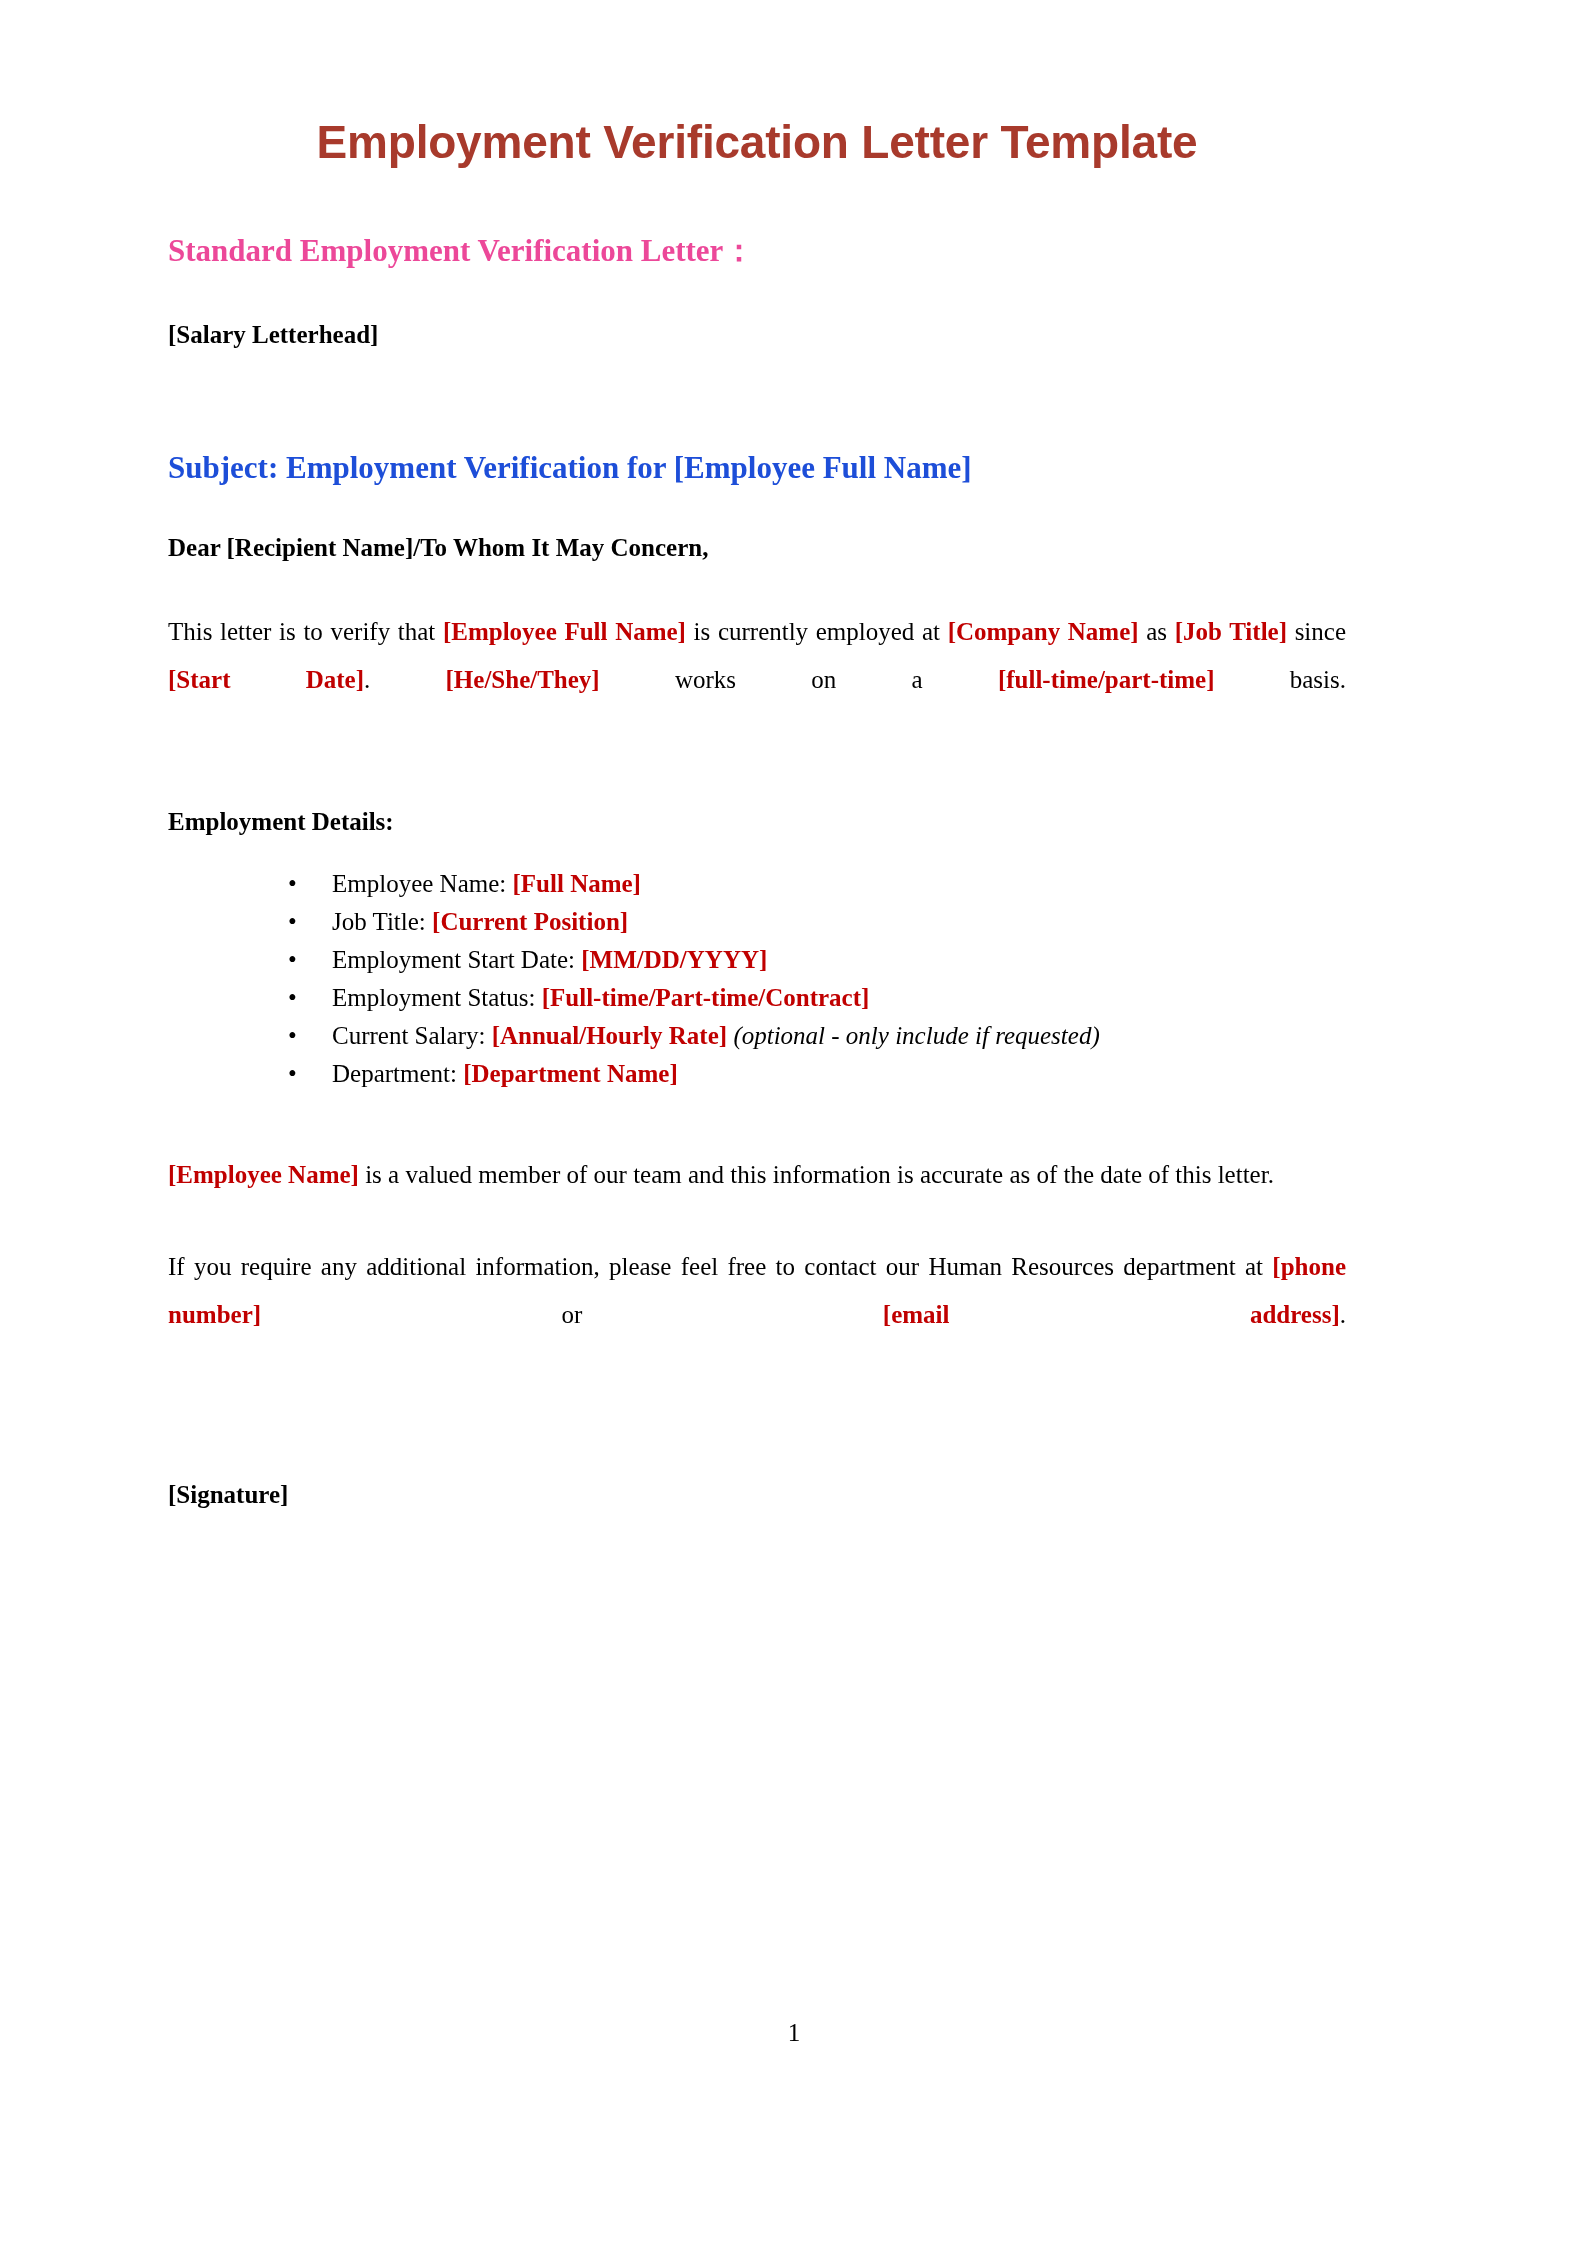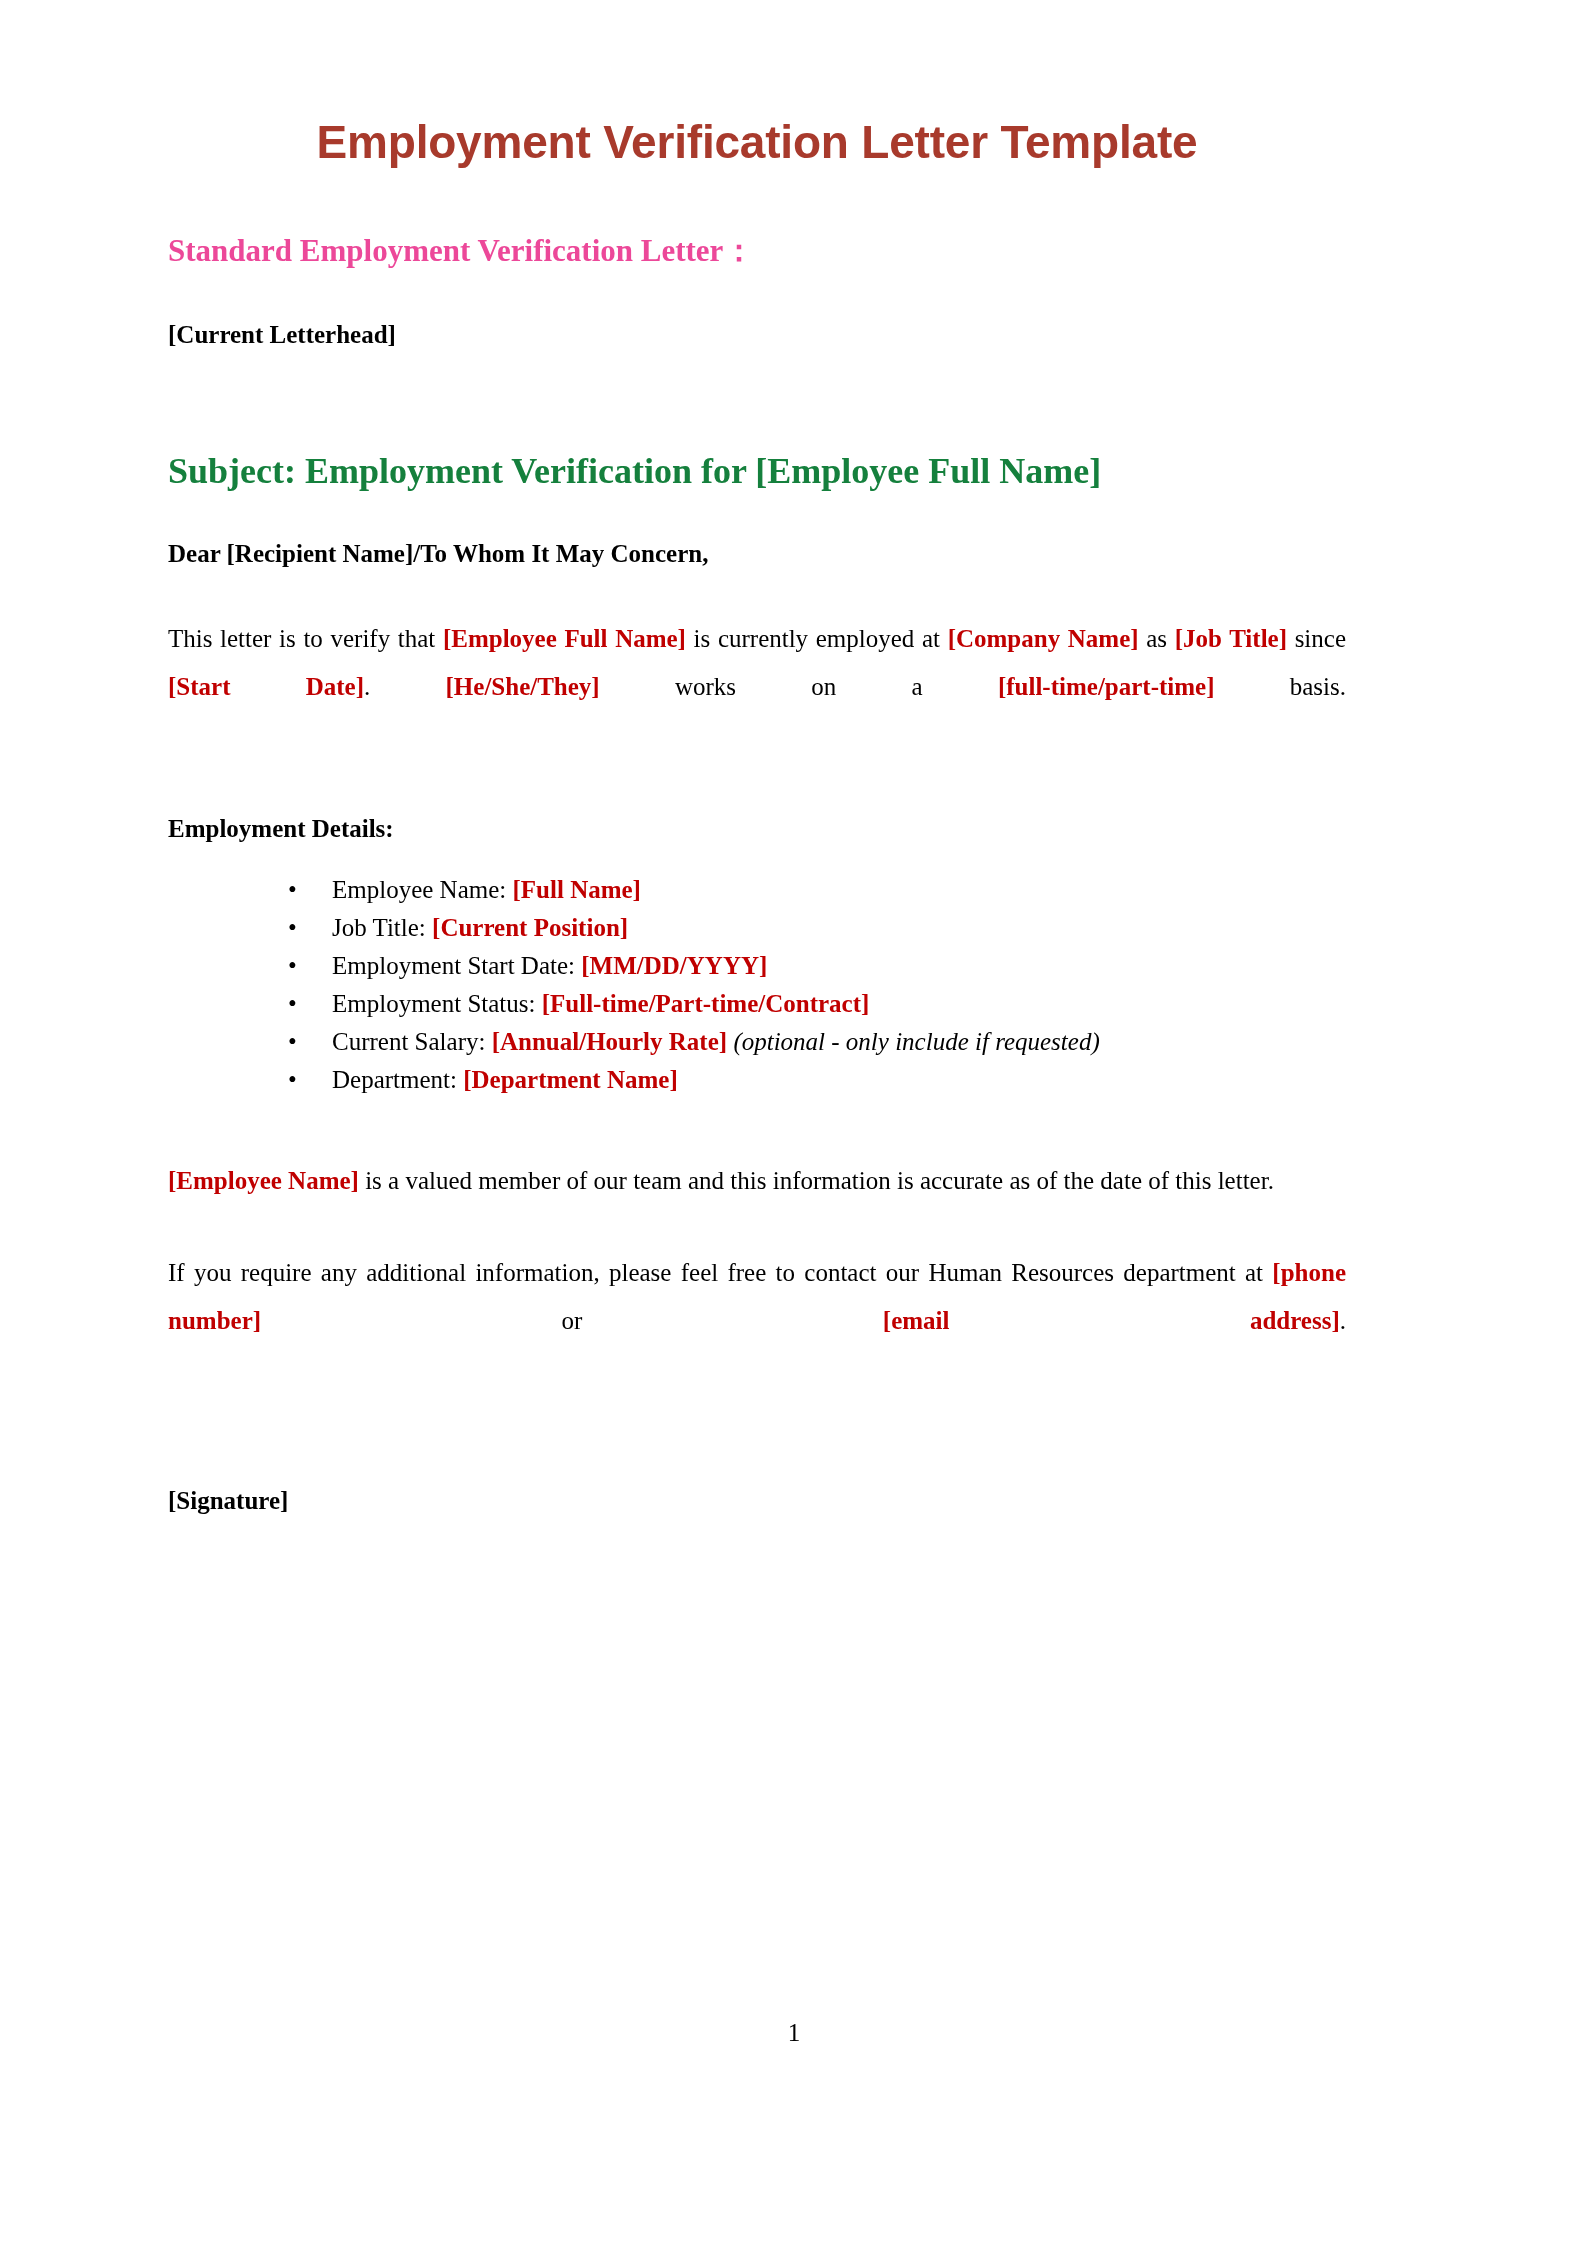--- a/index.html
+++ b/index.html
@@ -153,7 +153,7 @@
 
     <div class="sp-48"></div>
 
-    <div class="h-line">[Current Letterhead]</div>
+    <div class="h-line">[Salary Letterhead]</div>
 
     <div class="sp-48"></div>
 

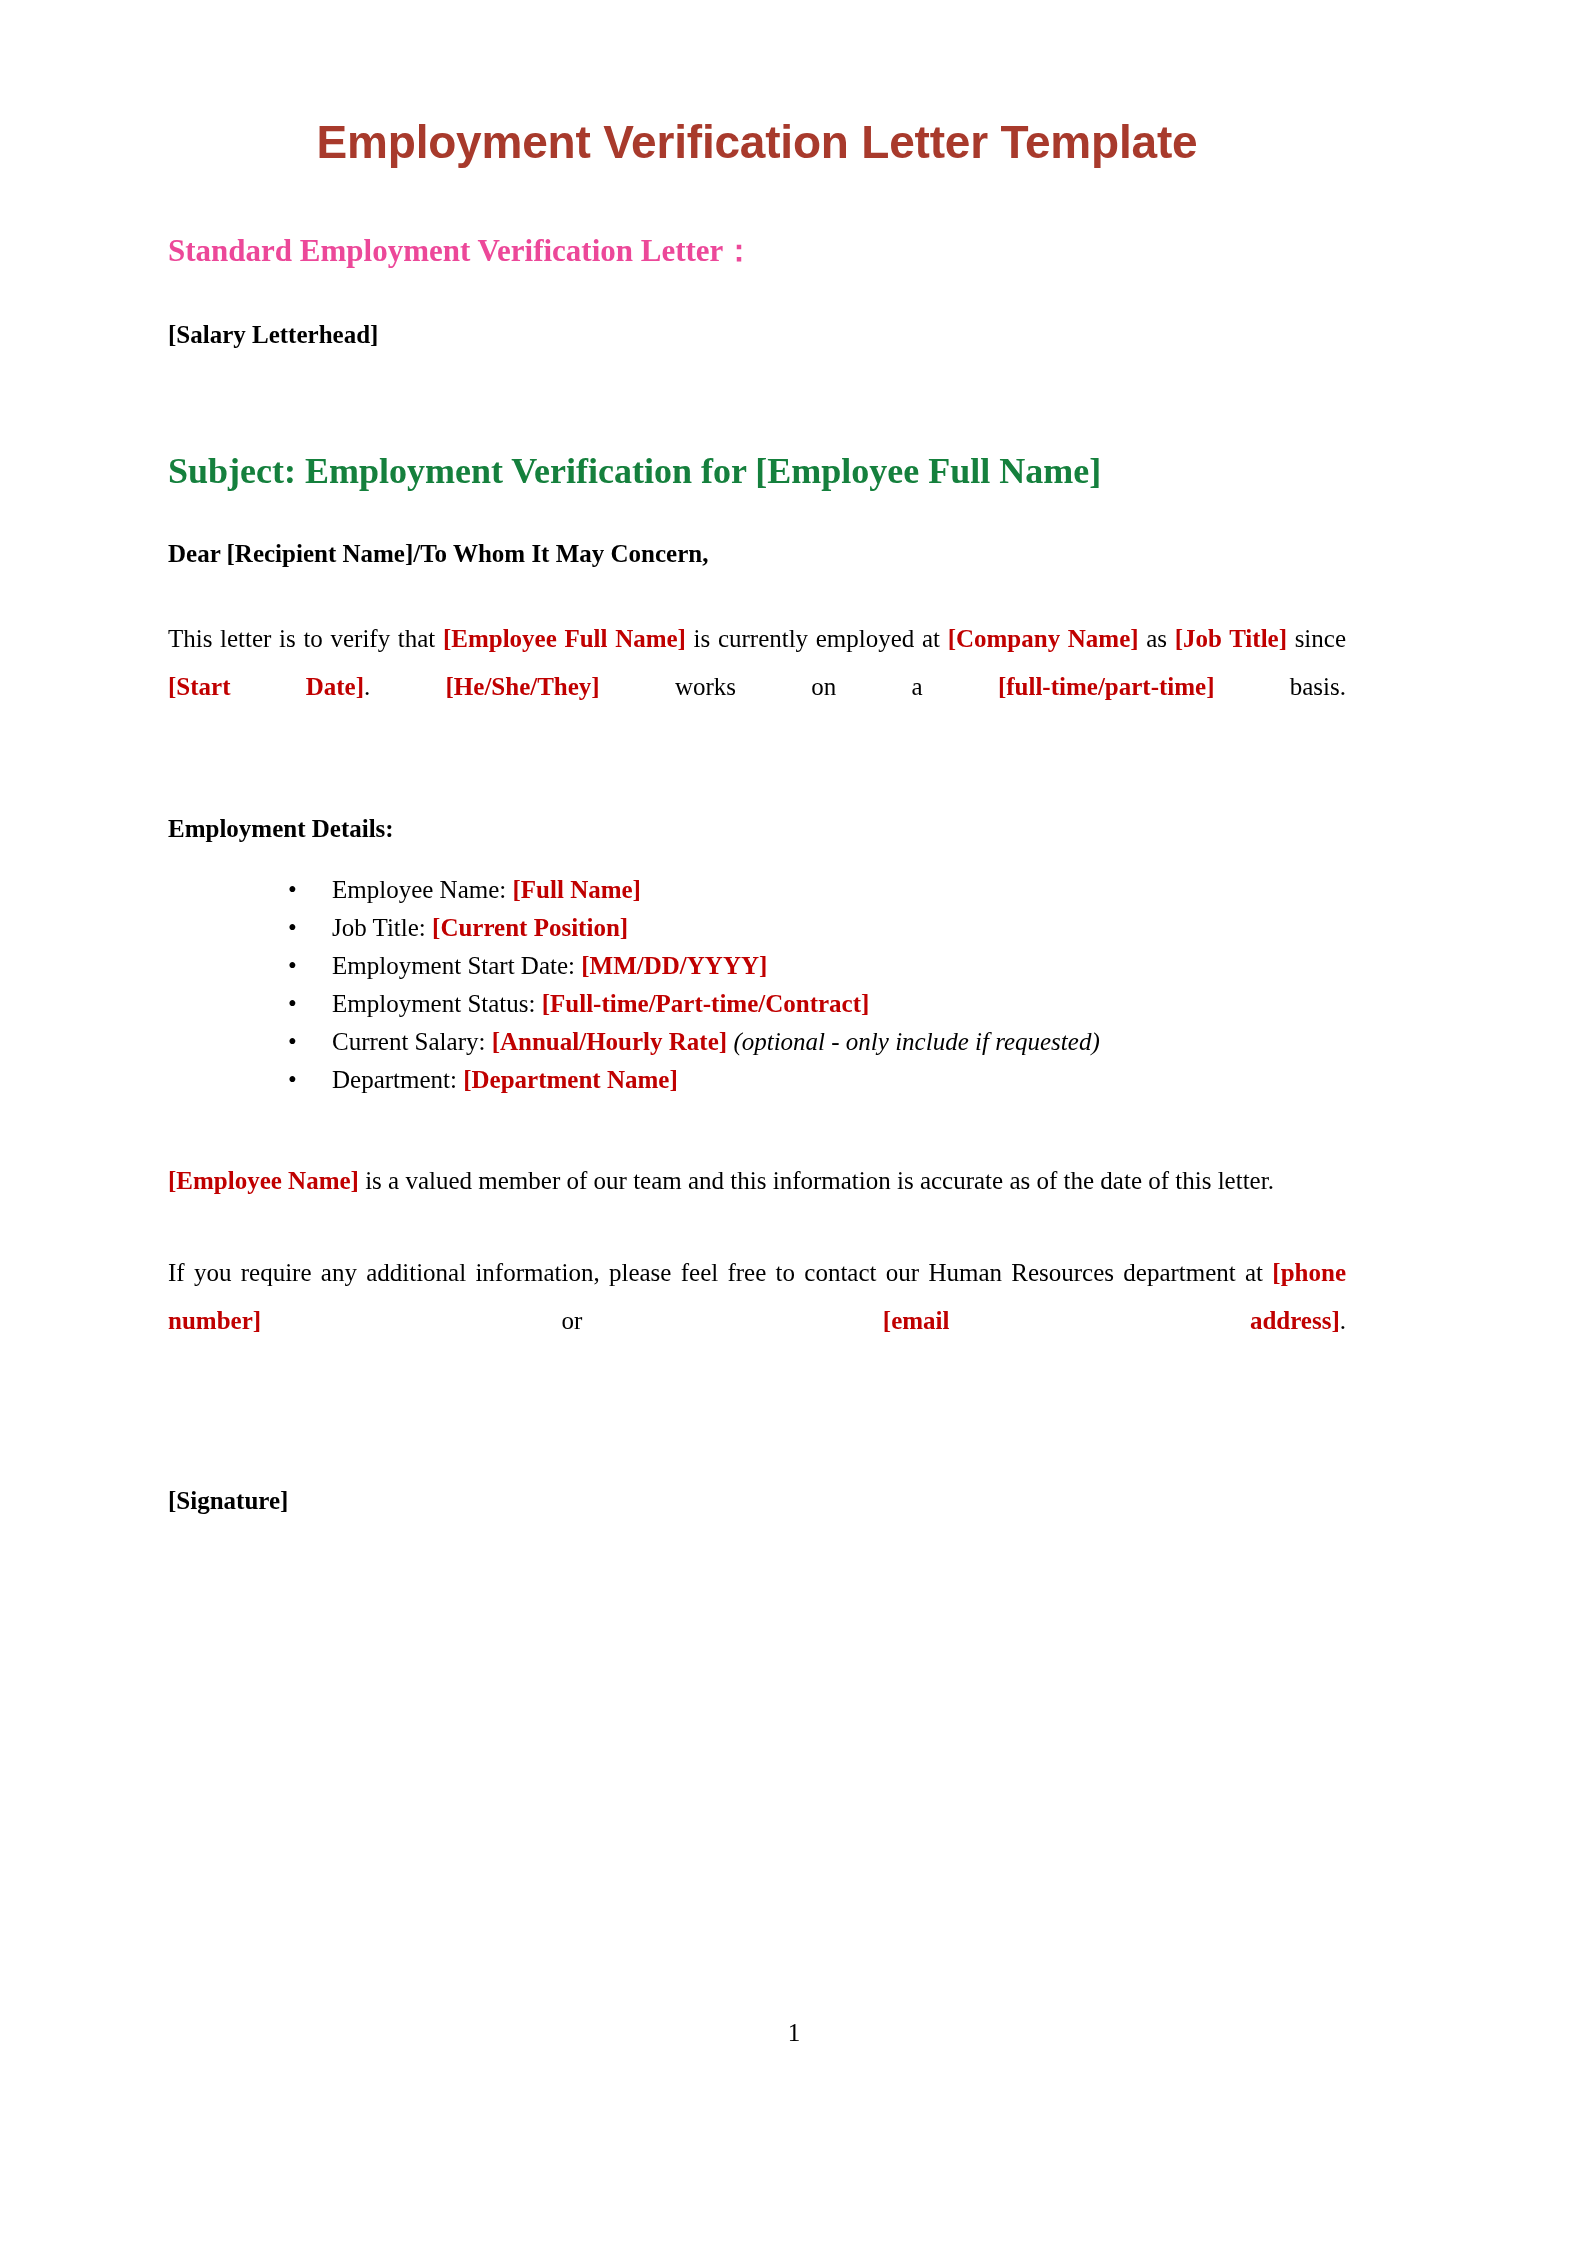--- a/index.html
+++ b/index.html
@@ -65,11 +65,11 @@
   }
 
   .h-subject {
-    font-size: 36px;
+    font-size: 31px;
     font-weight: bold;
     line-height: 1.3;
     margin: 0;
-    color: #15803d;
+    color: #1d4ed8;
   }
 
   .para {

